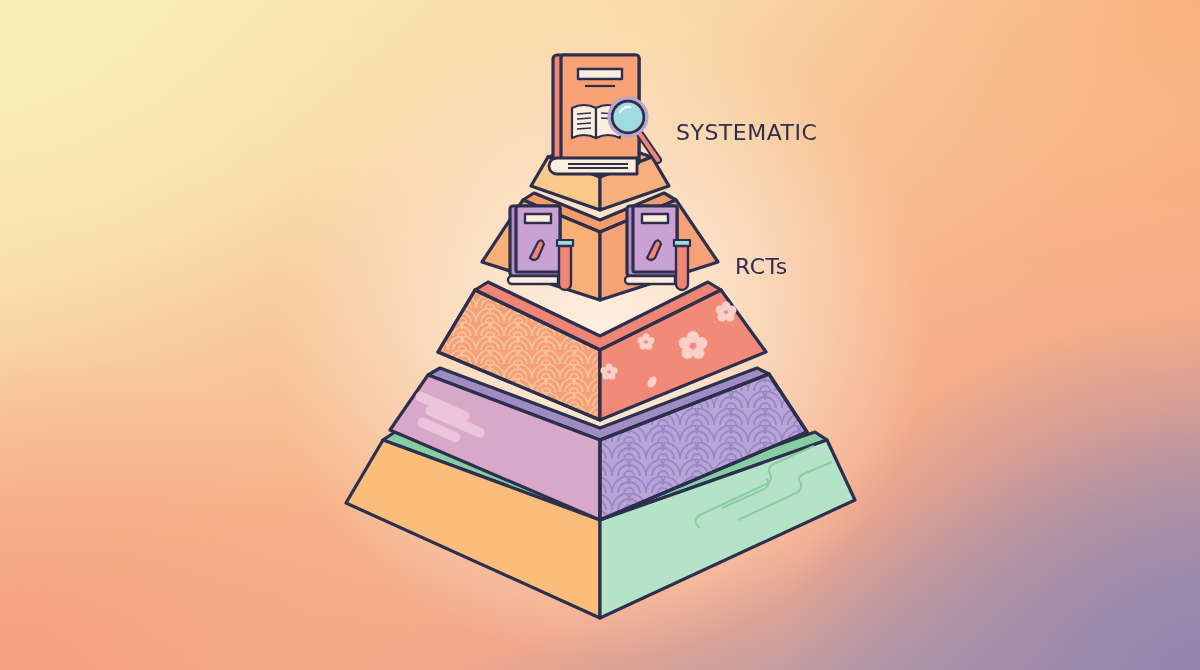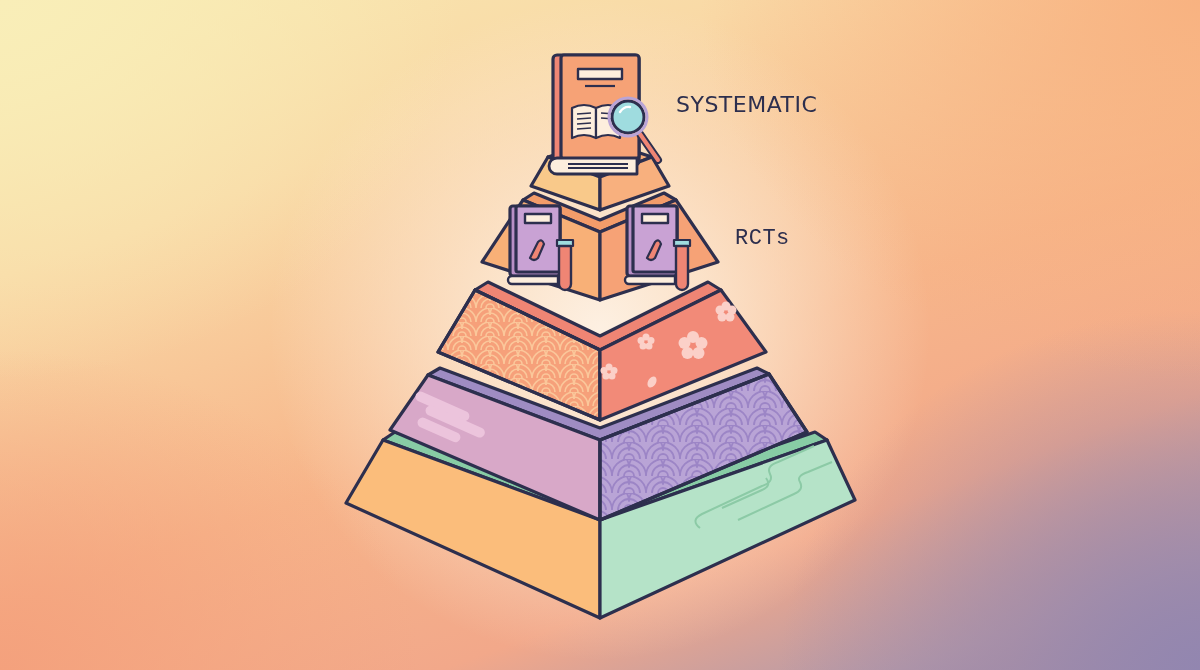--- a/index.html
+++ b/index.html
@@ -29,6 +29,7 @@
     font-weight: 500;
     letter-spacing: 0.5px;
     line-height: 1.2;
+    margin-top: 28px;
   }
   .label-sr { left: 676px; top: 92px; font-size: 22px; width: 220px; }
   .label-sr span { display: block; }

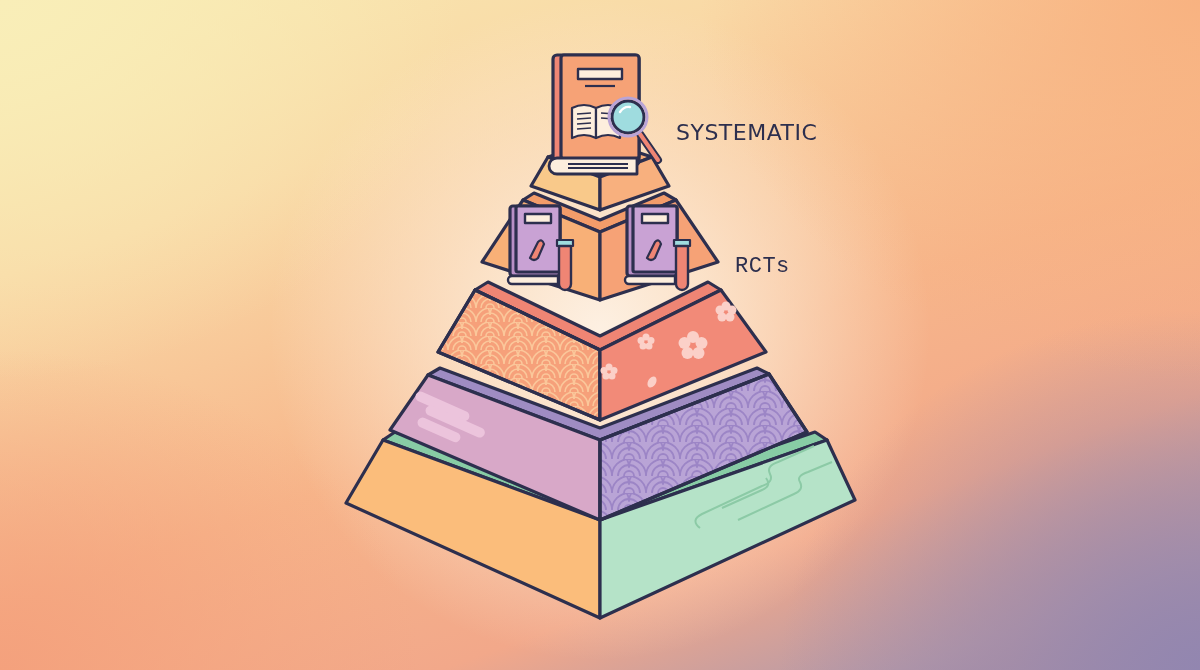--- a/index.html
+++ b/index.html
@@ -33,7 +33,7 @@
   }
   .label-sr { left: 676px; top: 92px; font-size: 22px; width: 220px; }
   .label-sr span { display: block; }
-  .label-rct { left: 735px; top: 226px; font-size: 22px; font-family: Liberation Mono, monospace; }
+  .label-rct { left: 735px; top: 226px; font-size: 22px; }
 </style>
 </head>
 <body>

